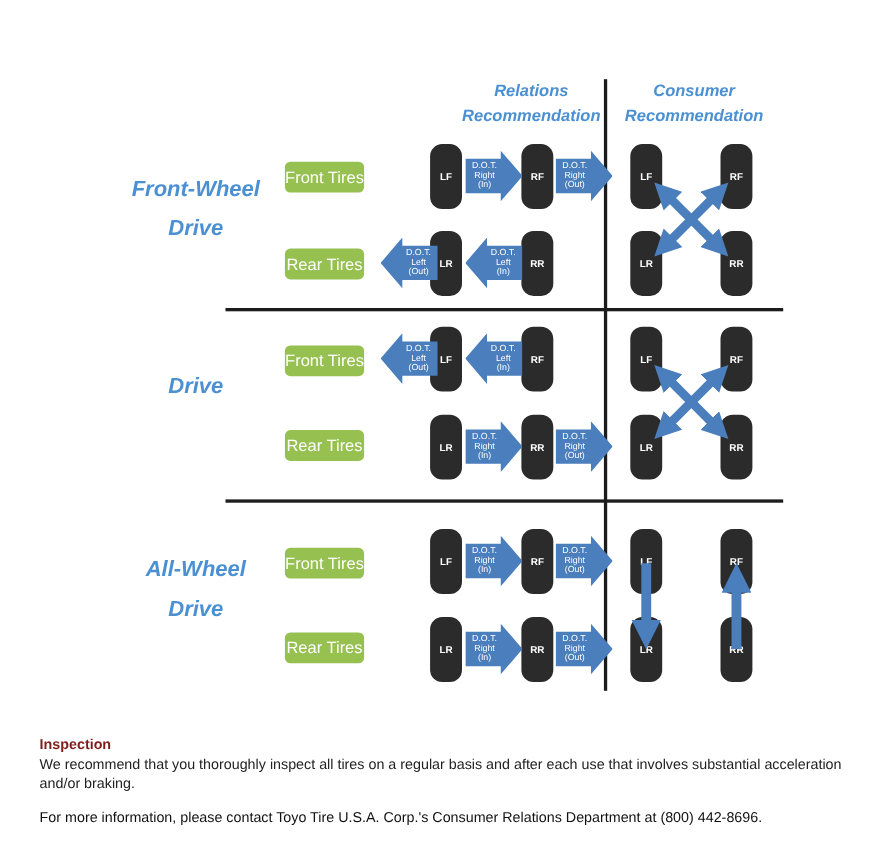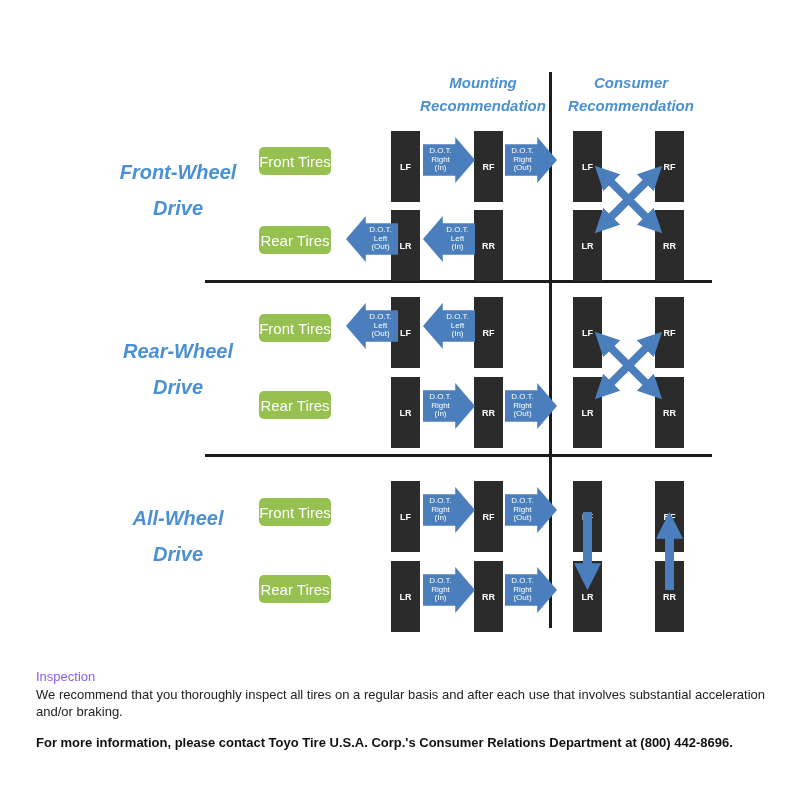--- a/index.html
+++ b/index.html
@@ -29,7 +29,7 @@
 
 
   <div class="col-header" style="left:417px; top:71px;">
-    <div>Mounting</div>
+    <div>Relations</div>
     <div>Recommendation</div>
   </div>
   <div class="col-header" style="left:565px; top:71px;">

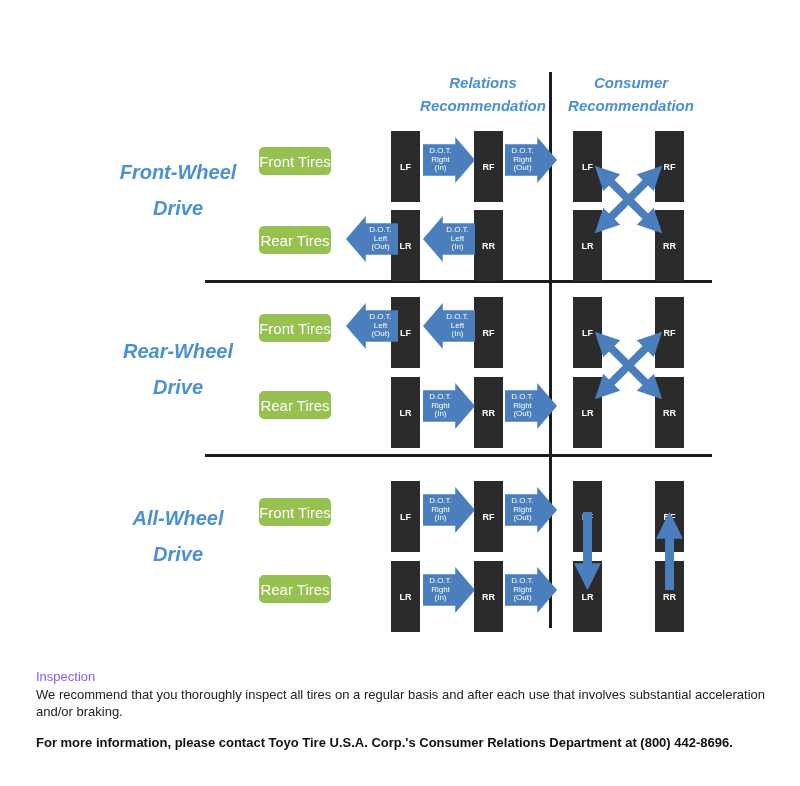--- a/index.html
+++ b/index.html
@@ -13,7 +13,7 @@
   .hline { position:absolute; background:#1c1c1c; height:3px; }
   .drive-label { position:absolute; width:150px; text-align:center; color:#4a90d2; font-weight:bold; font-style:italic; font-size:20px; line-height:36px; }
   .green-label { position:absolute; width:72px; height:28px; background:#96c04f; border-radius:5px; color:#fff; font-size:15px; display:flex; align-items:center; justify-content:center;text-align:center; }
-  .tire { position:absolute; width:29px; height:71px; background:#2b2b2b; border-radius:0; color:#fff; font-size:9px; font-weight:bold; display:flex; align-items:center; justify-content:center; }
+  .tire { position:absolute; width:29px; height:59px; background:#2b2b2b; border-radius:11px; color:#fff; font-size:9px; font-weight:bold; display:flex; align-items:center; justify-content:center; }
   .arrow { position:absolute; width:52px; height:46px; background:#4a7ebc; color:#fff; font-size:8px; line-height:8.5px;
            display:flex; flex-direction:column; align-items:center; justify-content:center; text-align:center; }
   .arrow.right { clip-path:polygon(0% 16%, 62% 16%, 62% 0%, 100% 50%, 62% 100%, 62% 84%, 0% 84%); padding-right:17px; }

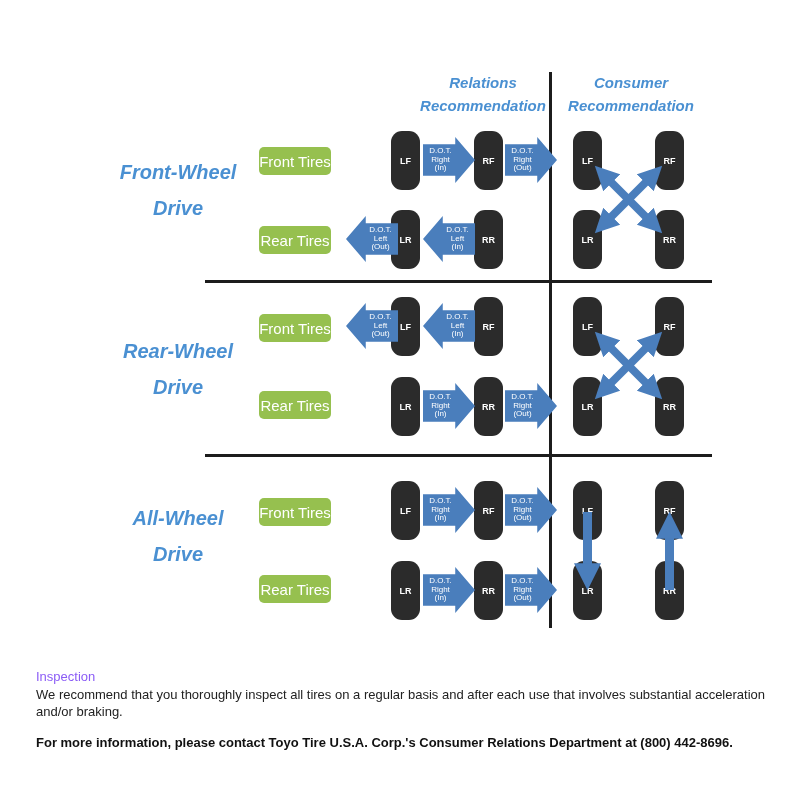--- a/index.html
+++ b/index.html
@@ -90,7 +90,6 @@
   </svg>
 
   <div class="drive-label" style="left:103px; top:333px;">
-    <div>Rear-Wheel</div>
     <div>Drive</div>
   </div>
   <div class="green-label" style="left:259px; top:314px;">Front Tires</div>

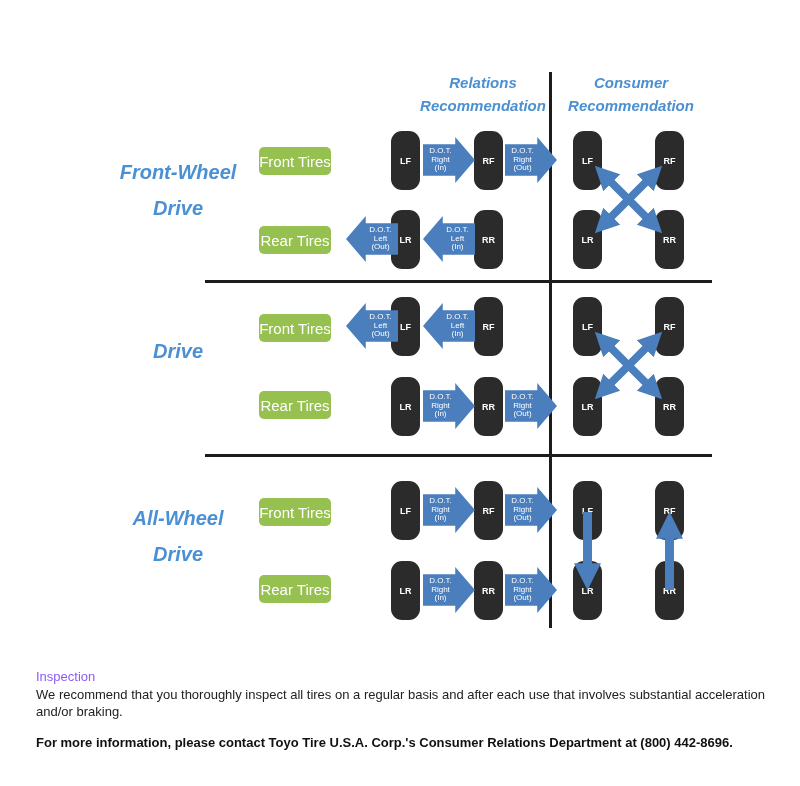--- a/index.html
+++ b/index.html
@@ -18,7 +18,7 @@
            display:flex; flex-direction:column; align-items:center; justify-content:center; text-align:center; }
   .arrow.right { clip-path:polygon(0% 16%, 62% 16%, 62% 0%, 100% 50%, 62% 100%, 62% 84%, 0% 84%); padding-right:17px; }
   .arrow.left  { clip-path:polygon(100% 16%, 38% 16%, 38% 0%, 0% 50%, 38% 100%, 38% 84%, 100% 84%); padding-left:17px; }
-  .footer-title { position:absolute; left:36px; top:669px; font-size:13px; font-weight:normal; color:#8b5cf6; }
+  .footer-title { position:absolute; left:36px; top:669px; font-size:13px; font-weight:bold; color:#7f1d1d; }
   .footer-body { position:absolute; left:36px; top:687px; width:729px; font-size:13px; line-height:16.5px; text-align:justify; color:#222; }
   .footer-contact { position:absolute; left:36px; top:735px; width:729px; font-size:13px; line-height:16.5px; text-align:justify; font-weight:bold; color:#111; }
 </style>

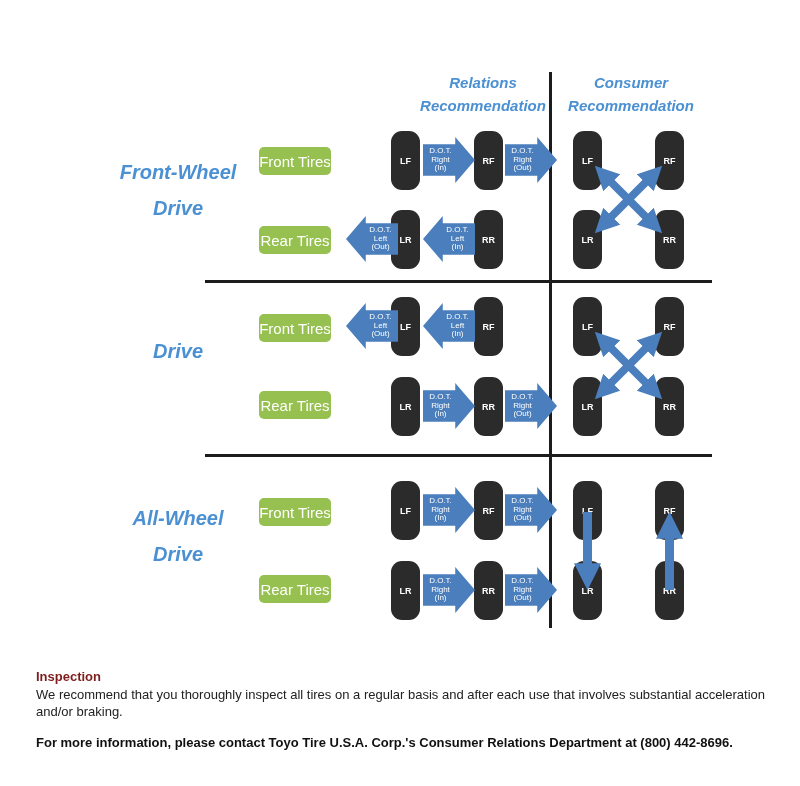--- a/index.html
+++ b/index.html
@@ -20,7 +20,7 @@
   .arrow.left  { clip-path:polygon(100% 16%, 38% 16%, 38% 0%, 0% 50%, 38% 100%, 38% 84%, 100% 84%); padding-left:17px; }
   .footer-title { position:absolute; left:36px; top:669px; font-size:13px; font-weight:bold; color:#7f1d1d; }
   .footer-body { position:absolute; left:36px; top:687px; width:729px; font-size:13px; line-height:16.5px; text-align:justify; color:#222; }
-  .footer-contact { position:absolute; left:36px; top:735px; width:729px; font-size:13px; line-height:16.5px; text-align:justify; font-weight:bold; color:#111; }
+  .footer-contact { position:absolute; left:36px; top:735px; width:729px; font-size:13px; line-height:16.5px; text-align:justify; font-weight:normal; color:#111; }
 </style>
 </head>
 <body>

